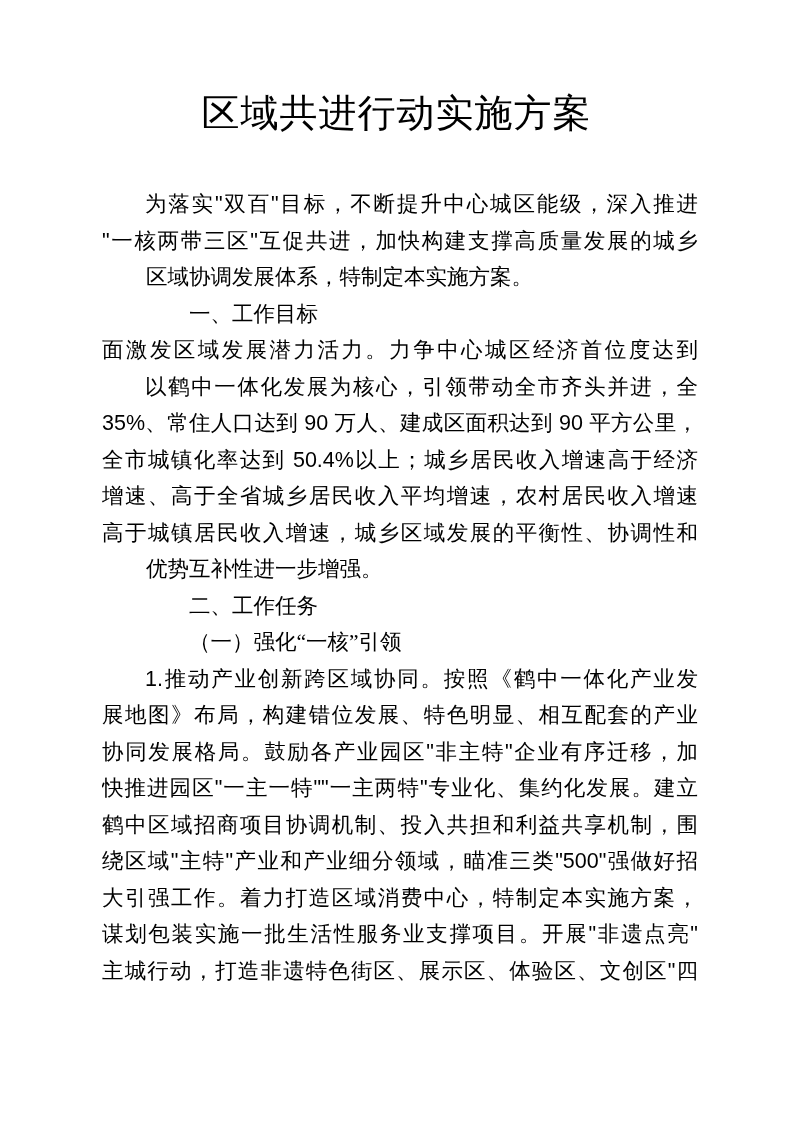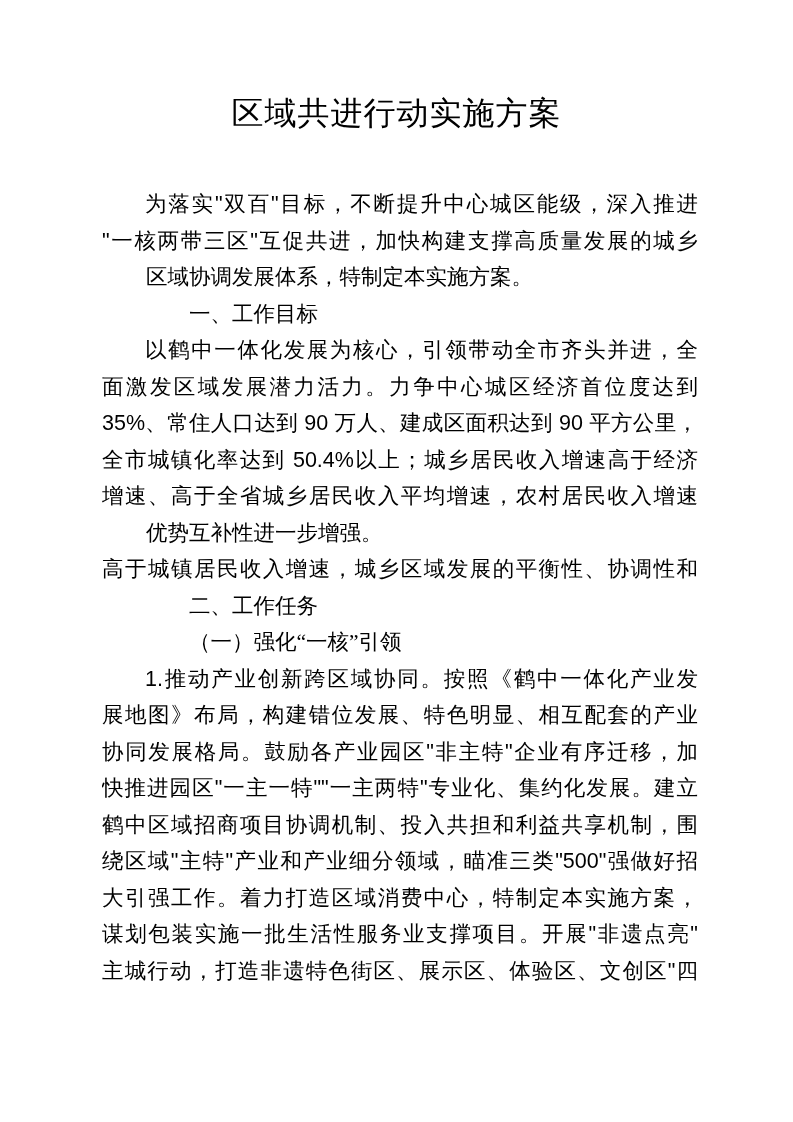--- a/index.html
+++ b/index.html
@@ -22,7 +22,7 @@
     left: 0;
     width: 100%;
     text-align: center;
-    font-size: 32px;
+    font-size: 38px;
     font-weight: 500;
     letter-spacing: 1px;
     line-height: 42px;

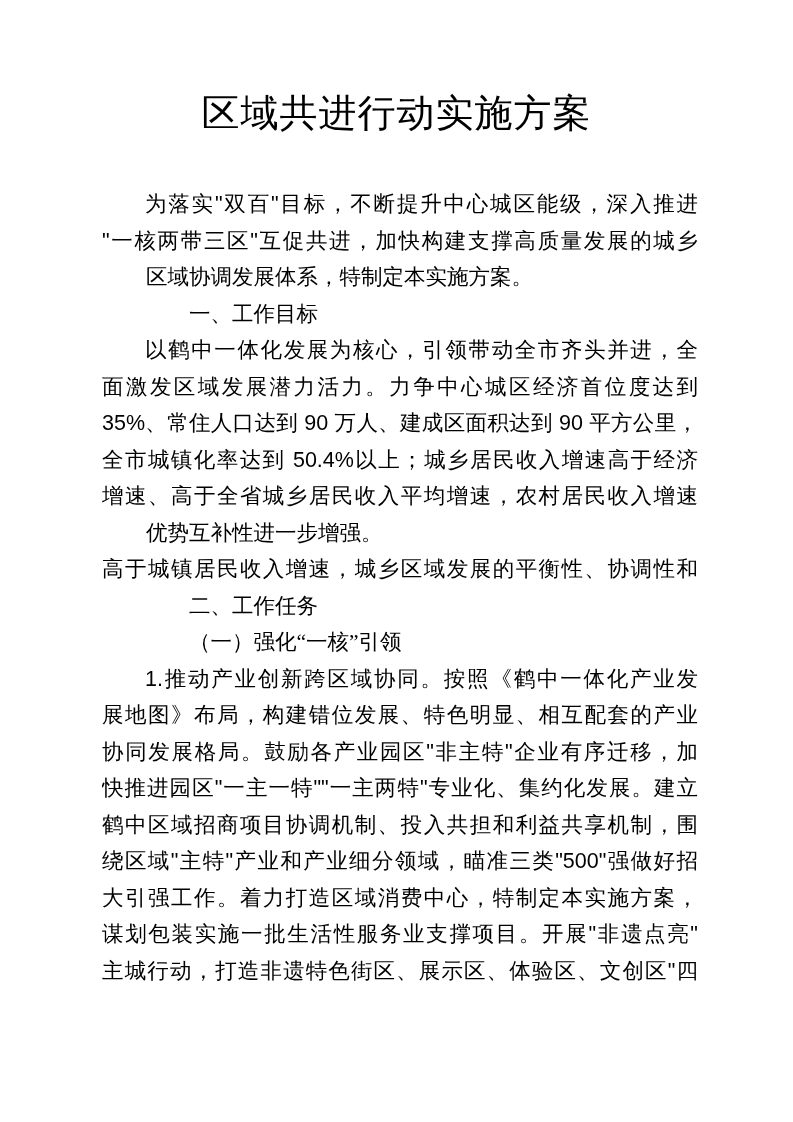--- a/index.html
+++ b/index.html
@@ -72,8 +72,8 @@
         <div class="line first plast">一、工作目标</div>
       </div>
       <div class="block p">
+        <div class="line">面激发区域发展潜力活力。力争中心城区经济首位度达到</div>
         <div class="line first">以鹤中一体化发展为核心，引领带动全市齐头并进，全</div>
-        <div class="line">面激发区域发展潜力活力。力争中心城区经济首位度达到</div>
         <div class="line">35%、常住人口达到 90 万人、建成区面积达到 90 平方公里，</div>
         <div class="line">全市城镇化率达到 50.4%以上；城乡居民收入增速高于经济</div>
         <div class="line">增速、高于全省城乡居民收入平均增速，农村居民收入增速</div>

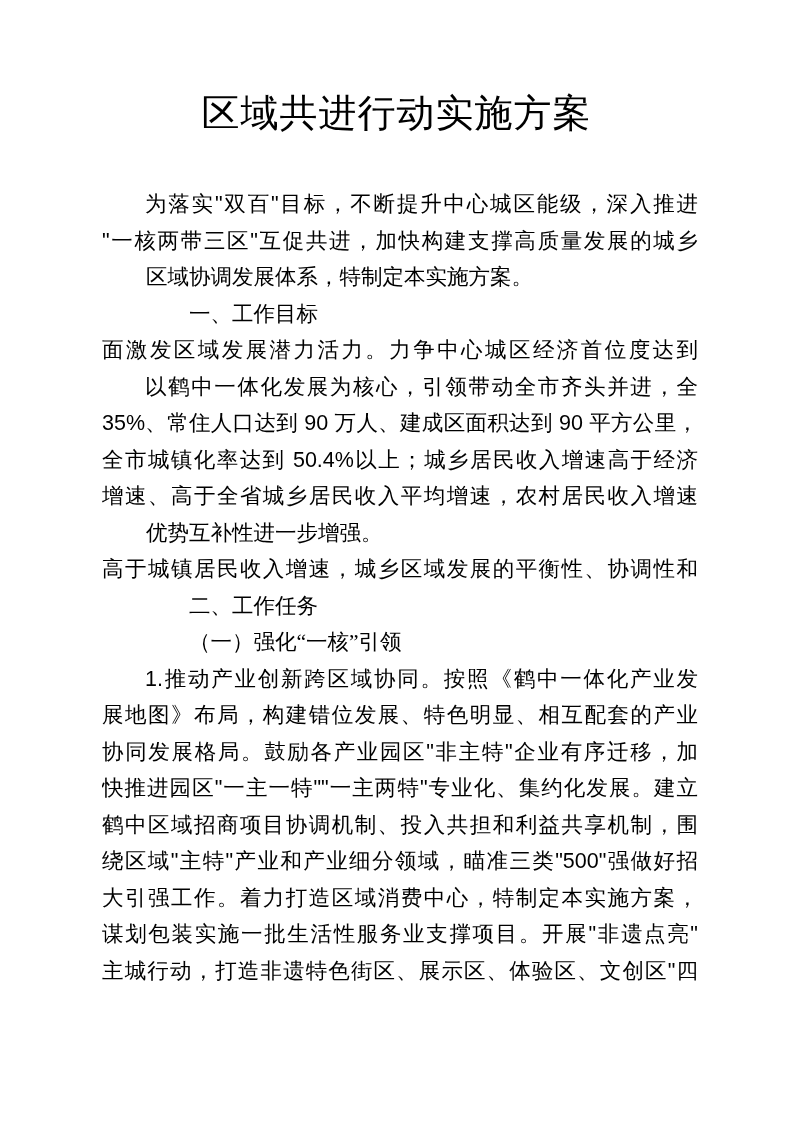--- a/index.html
+++ b/index.html
@@ -77,8 +77,8 @@
         <div class="line">35%、常住人口达到 90 万人、建成区面积达到 90 平方公里，</div>
         <div class="line">全市城镇化率达到 50.4%以上；城乡居民收入增速高于经济</div>
         <div class="line">增速、高于全省城乡居民收入平均增速，农村居民收入增速</div>
+        <div class="line">高于城镇居民收入增速，城乡区域发展的平衡性、协调性和</div>
         <div class="line plast">优势互补性进一步增强。</div>
-        <div class="line">高于城镇居民收入增速，城乡区域发展的平衡性、协调性和</div>
       </div>
       <div class="block h1">
         <div class="line first plast">二、工作任务</div>

